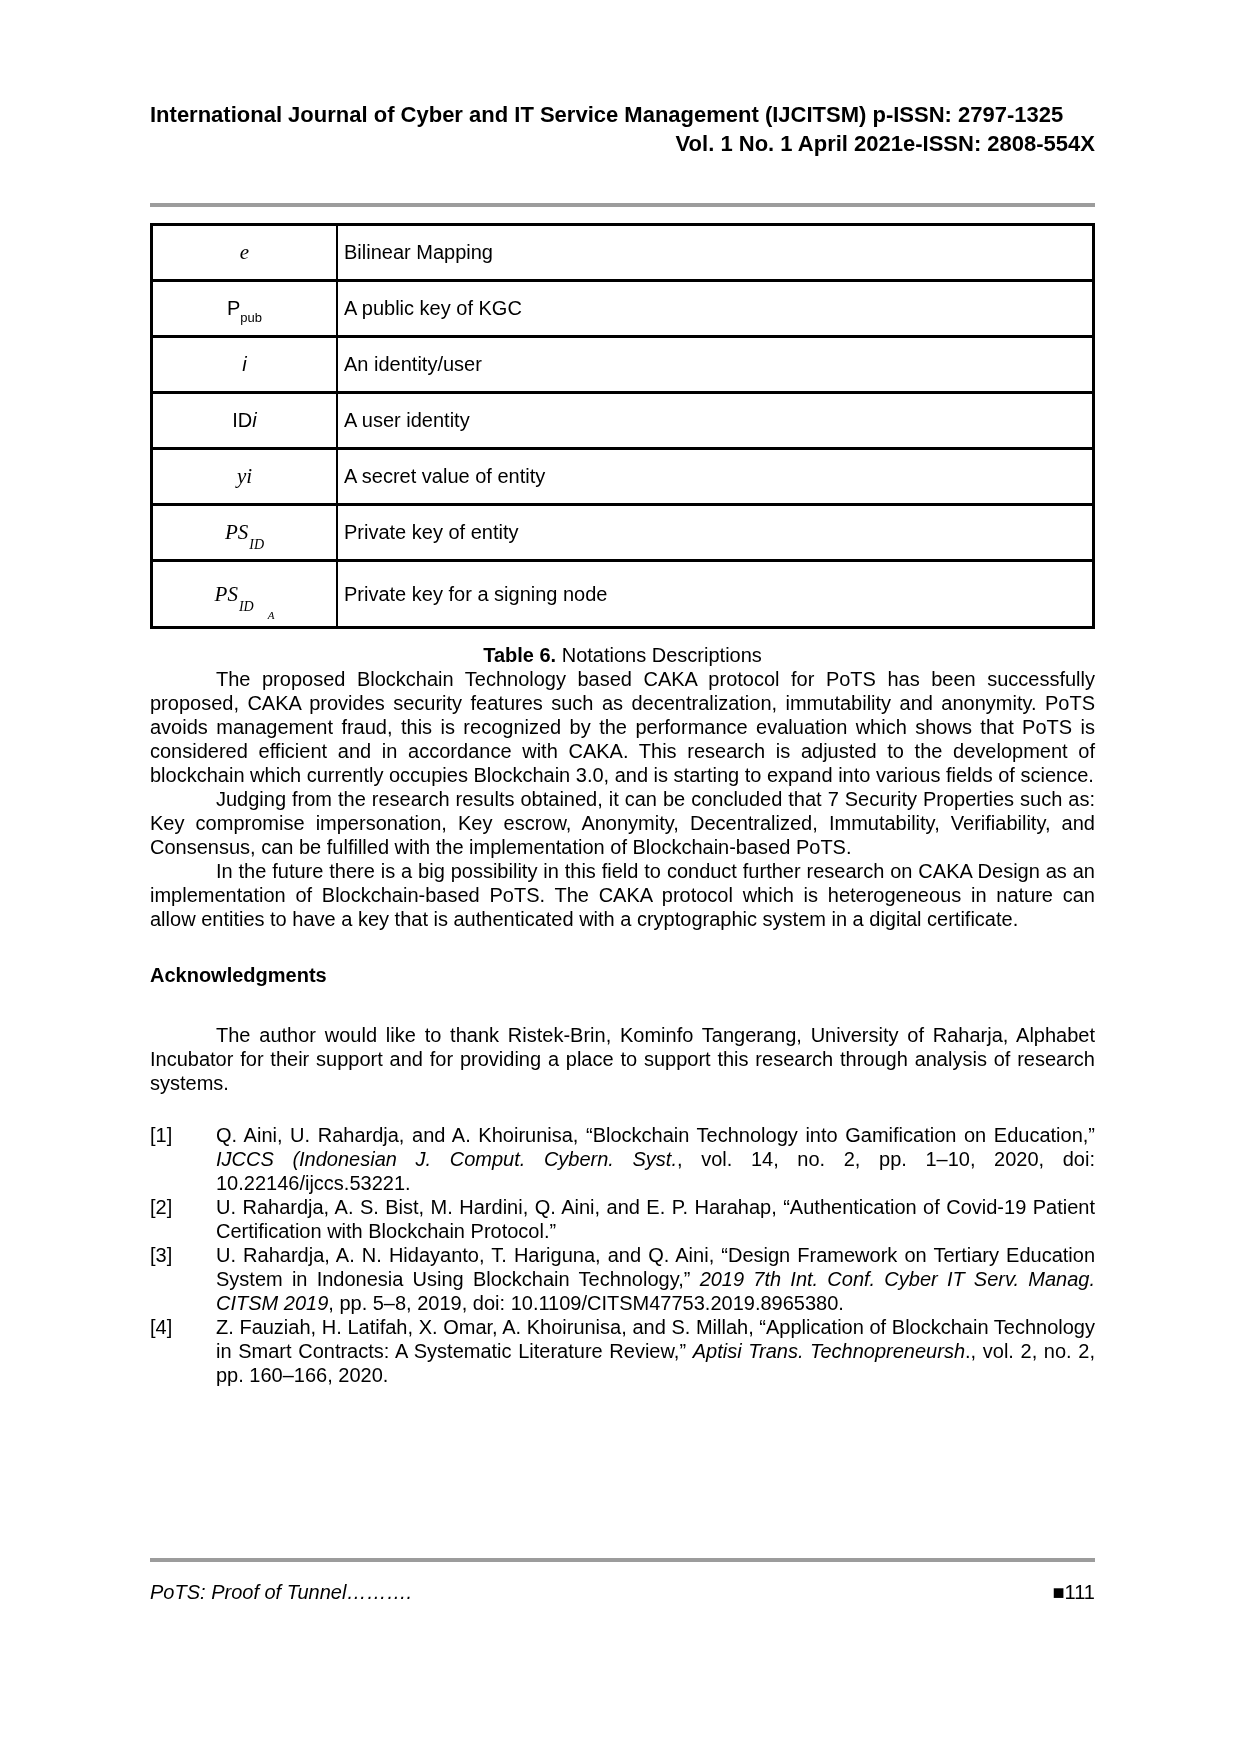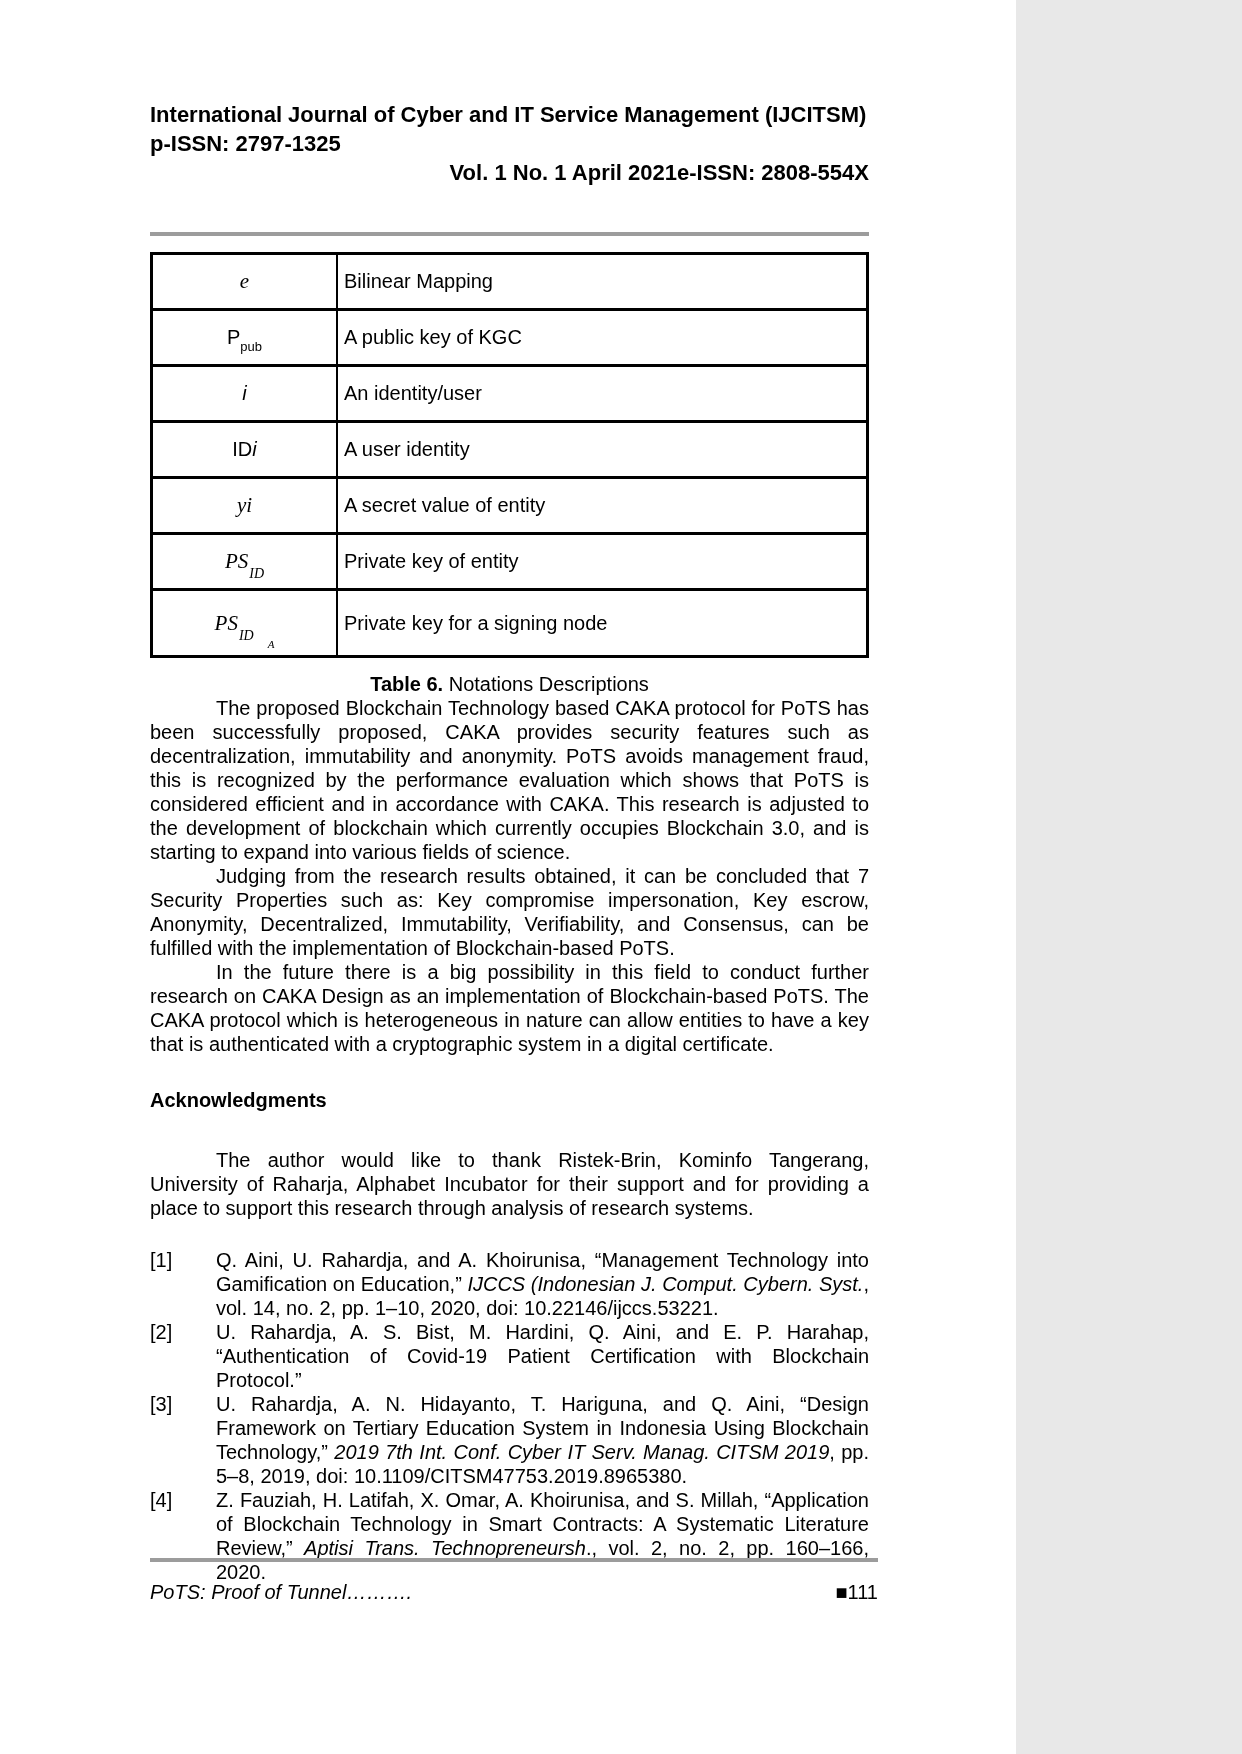--- a/index.html
+++ b/index.html
@@ -4,7 +4,7 @@
 <style>
   html,body{margin:0;padding:0;background:#e8e8e8;}
   .page{
-    width:1016px;height:1754px;background:#ffffff;position:relative;
+    width:1242px;height:1754px;background:#ffffff;position:relative;
     font-family:"Liberation Sans",sans-serif;color:#000;overflow:hidden;
     box-sizing:border-box;padding:100px 147px 0 150px;
   }

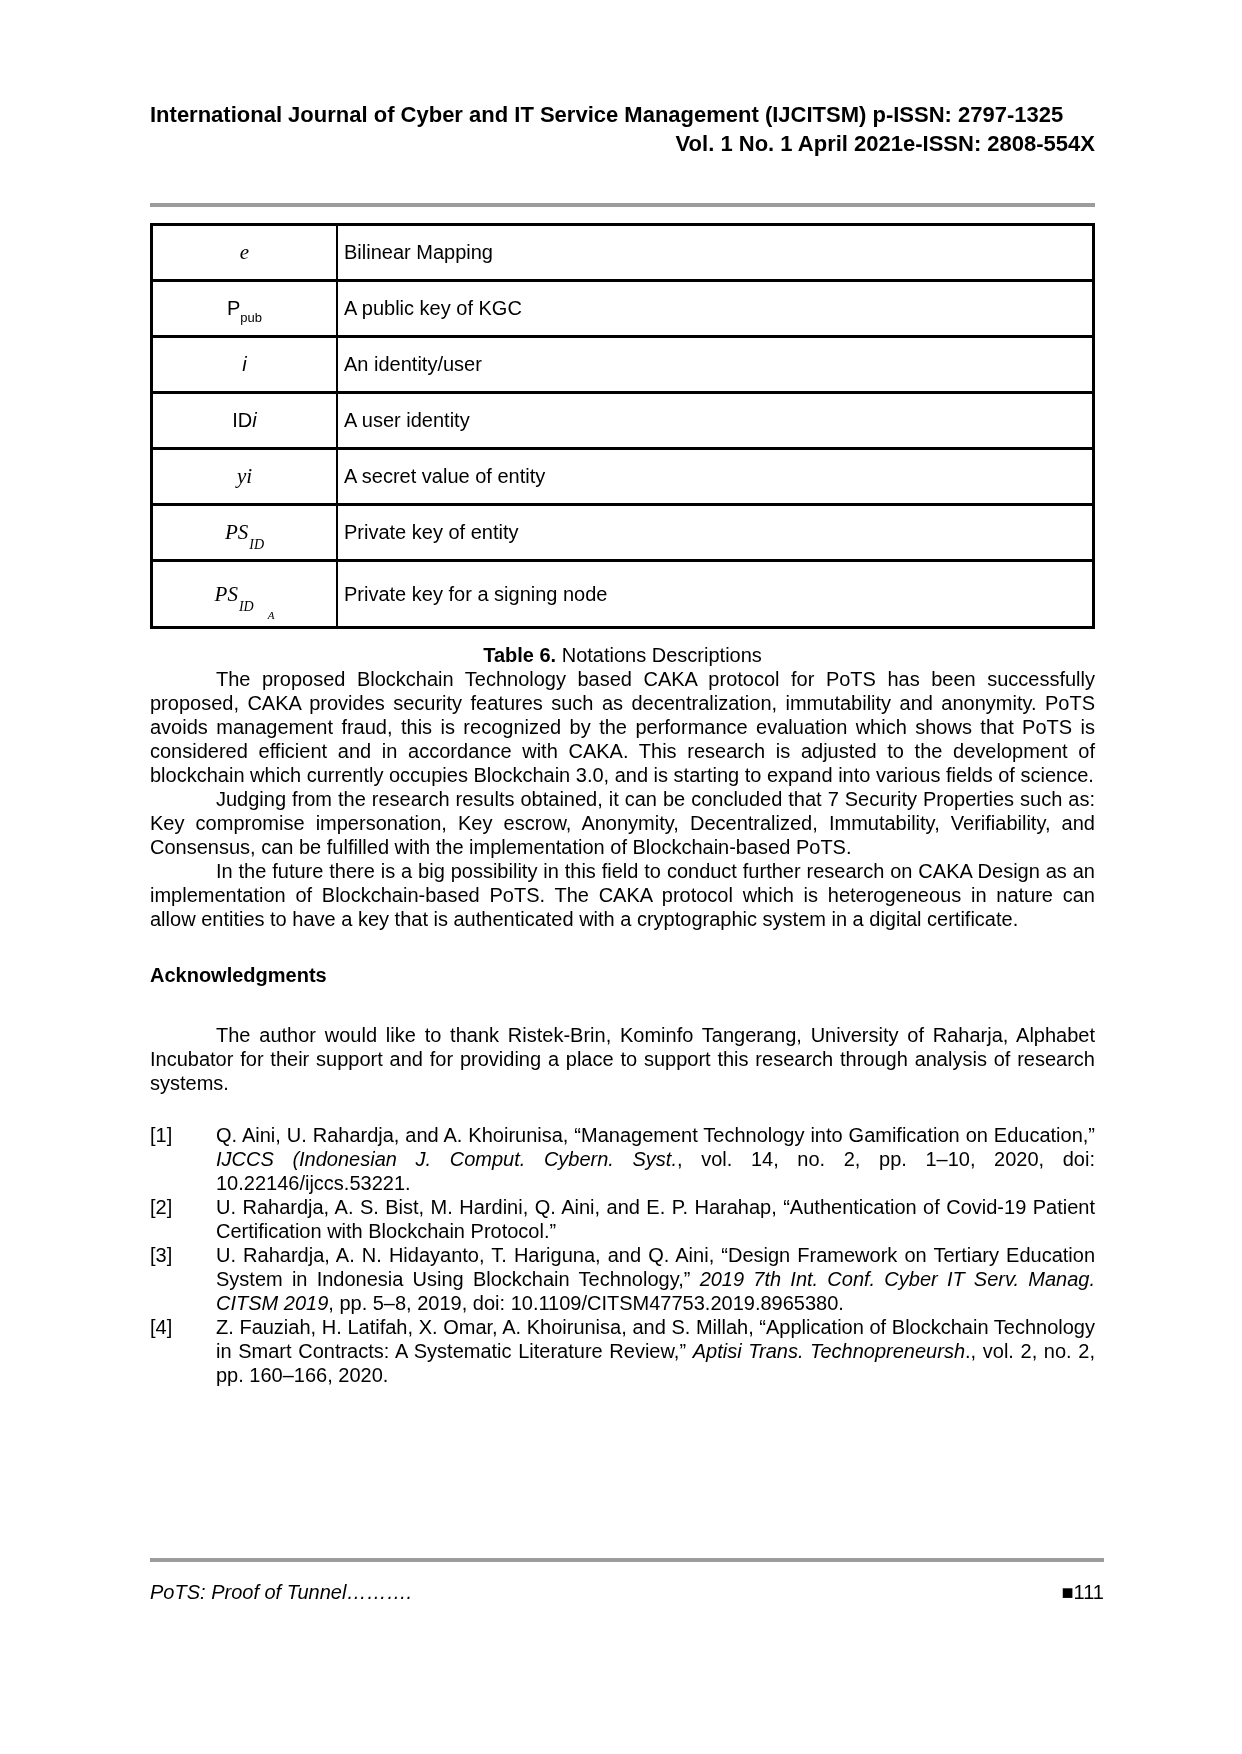--- a/index.html
+++ b/index.html
@@ -114,7 +114,7 @@
 
       <div class="bib-entry">
         <span class="bib-num">[1]</span>
-        <span><span class="seg-plain">Q. Aini, U. Rahardja, and A. Khoirunisa, “Management Technology into Gamification on Education,” </span><span class="seg-i">IJCCS (Indonesian J. Comput. Cybern. Syst.</span><span class="seg-plain">, vol. 14, no. 2, pp. 1–10, 2020, doi: 10.22146/ijccs.53221.</span></span>
+        <span><span class="seg-plain">Q. Aini, U. Rahardja, and A. Khoirunisa, “Blockchain Technology into Gamification on Education,” </span><span class="seg-i">IJCCS (Indonesian J. Comput. Cybern. Syst.</span><span class="seg-plain">, vol. 14, no. 2, pp. 1–10, 2020, doi: 10.22146/ijccs.53221.</span></span>
       </div>
 
       <div class="bib-entry">

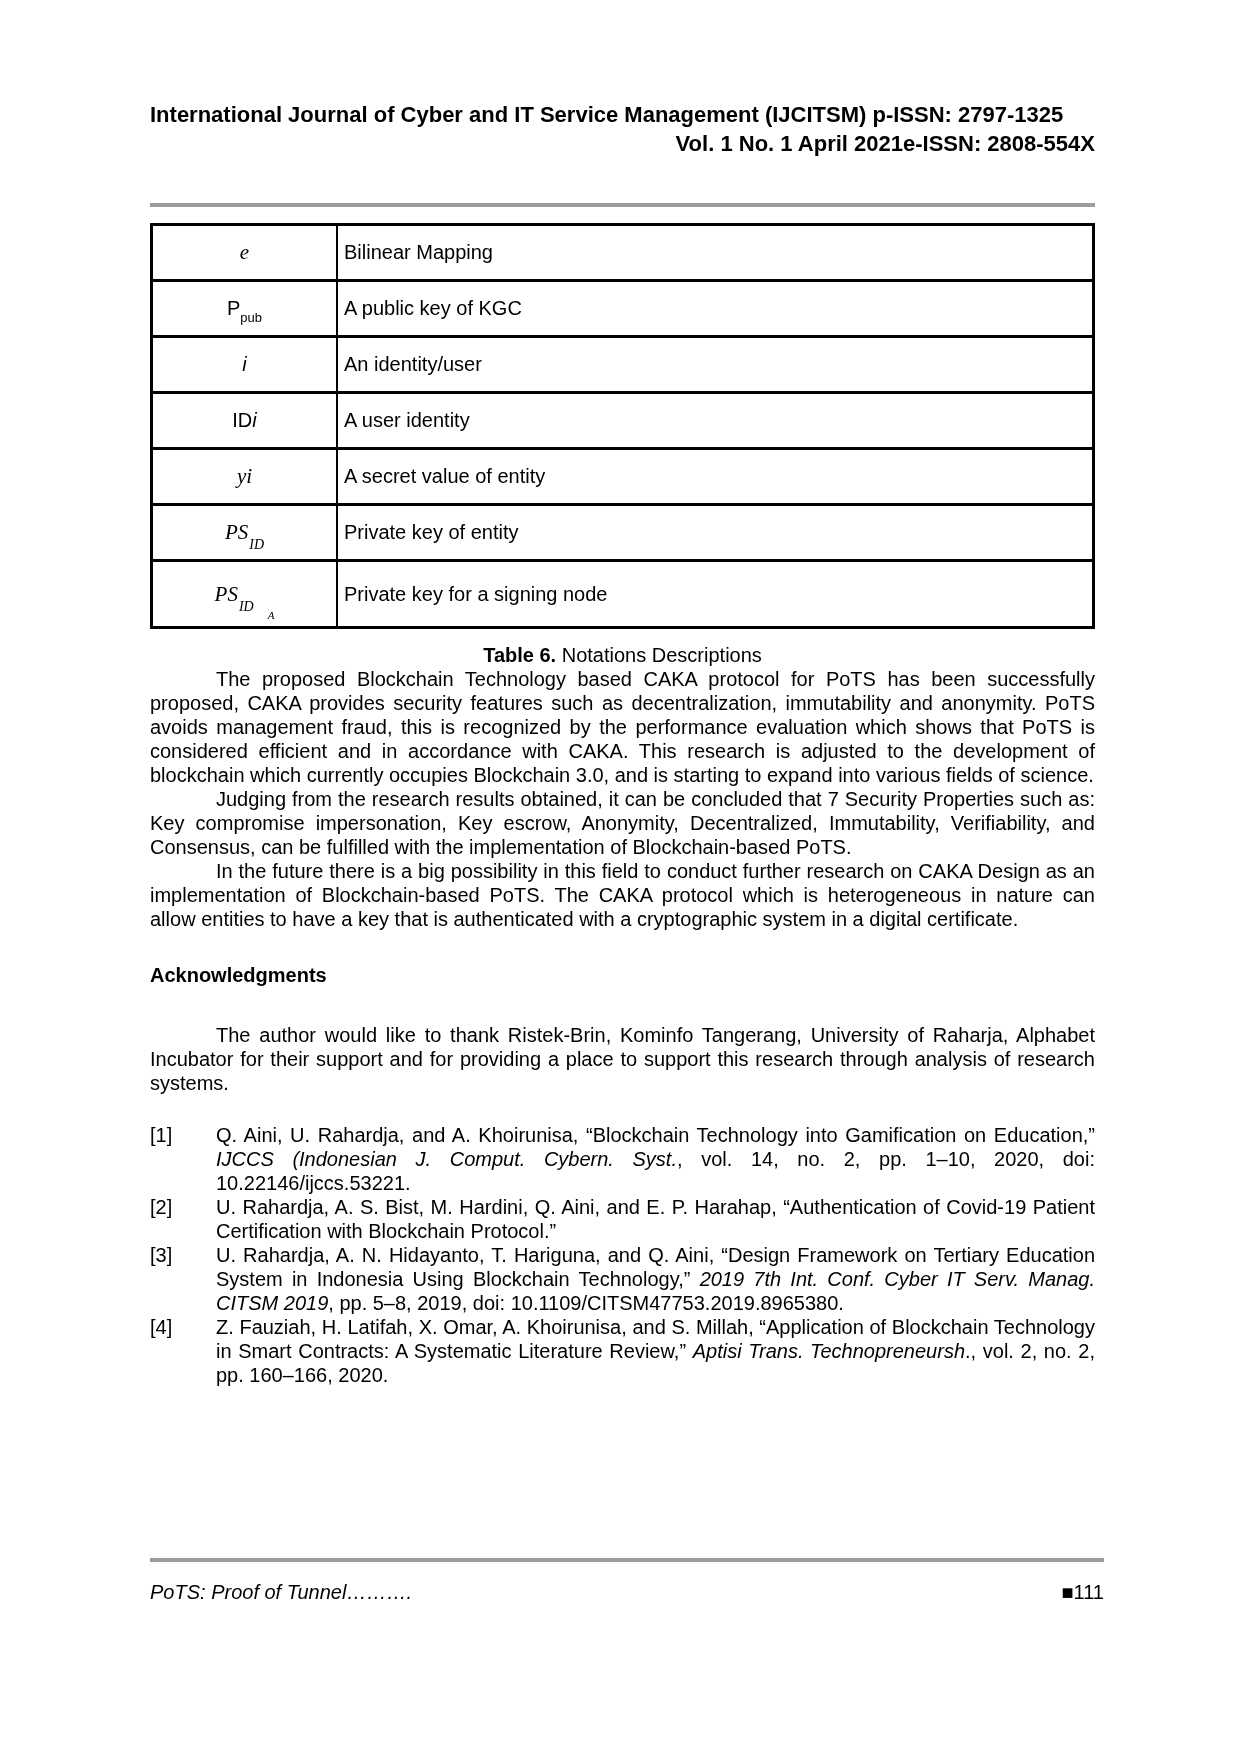--- a/index.html
+++ b/index.html
@@ -38,7 +38,7 @@
   .bib-entry{position:relative;padding-left:66px;font-size:20px;line-height:24px;text-align:justify;}
   .bib-num{position:absolute;left:0;top:0;}
   
-  .footer{position:absolute;left:150px;right:138px;top:1558px;}
+  .footer{position:absolute;left:150px;right:147px;top:1558px;}
   .footer-row{display:flex;justify-content:space-between;margin-top:18px;font-size:20px;line-height:24px;}
   .footer-left{font-style:italic;}
 </style>

